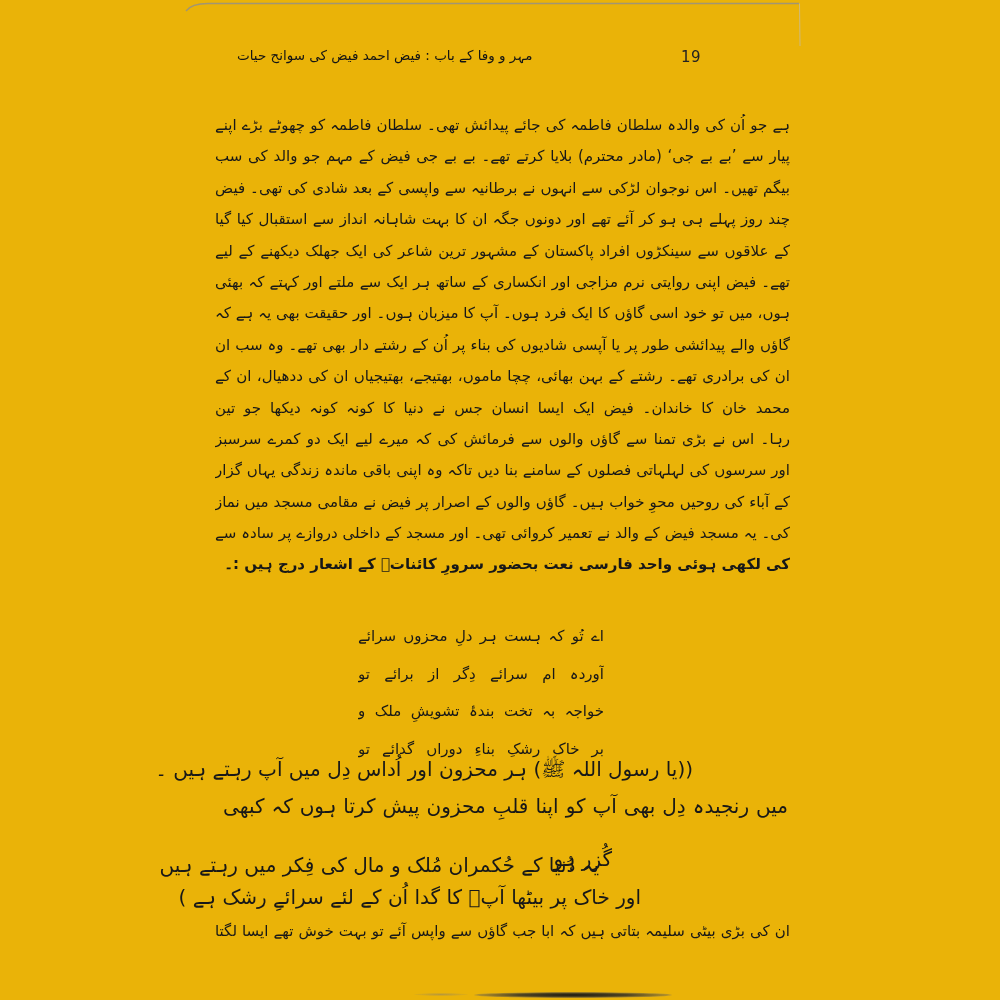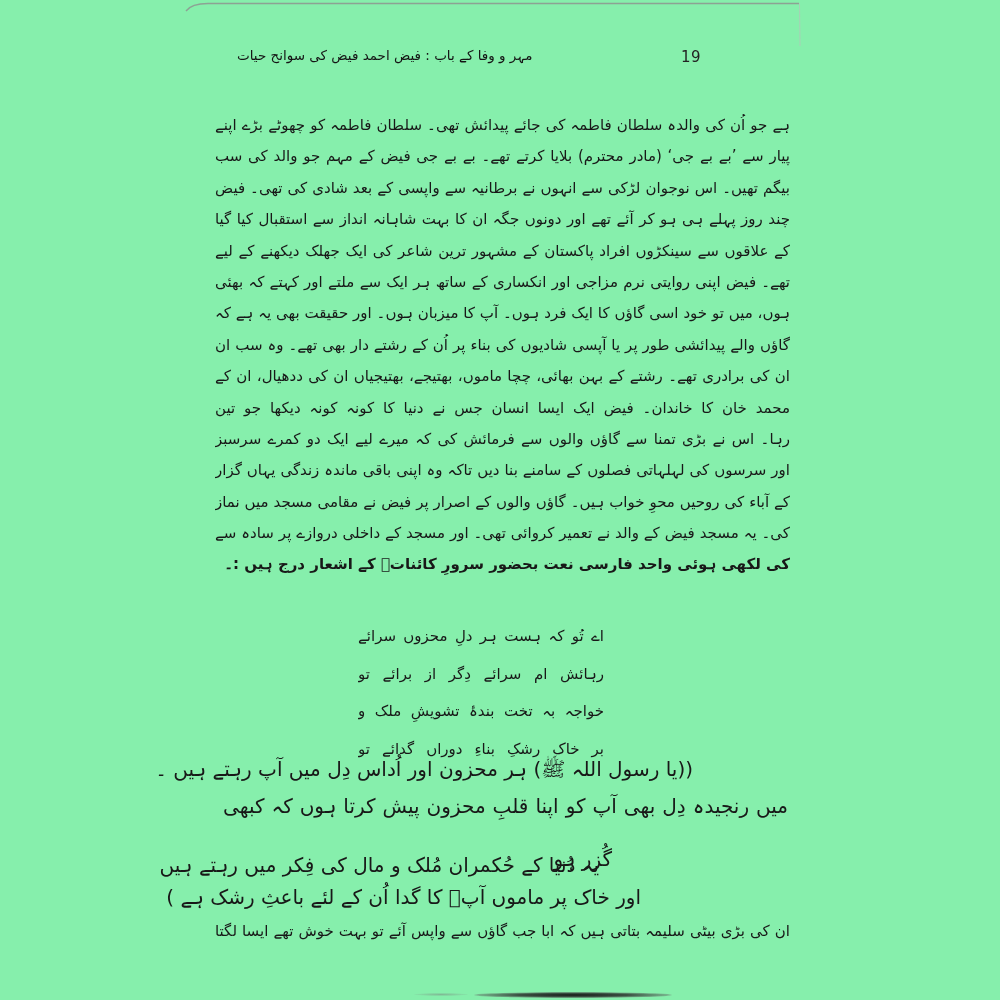--- a/index.html
+++ b/index.html
@@ -6,7 +6,7 @@
   .page {
     position:relative;
     width:1000px; height:1000px;
-    background:#86efac;
+    background:#eab308;
     font-family:"DejaVu Sans", sans-serif;
     color:#1c1c1c;
     overflow:hidden;

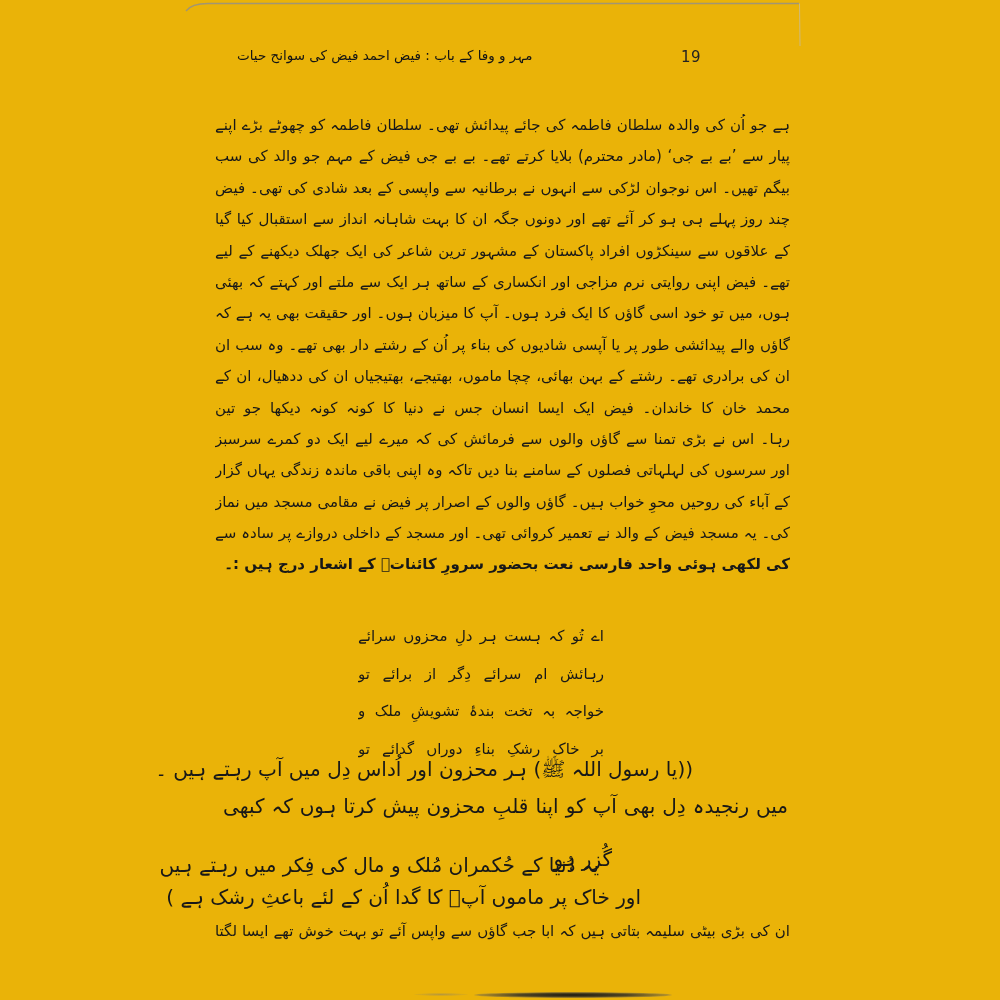--- a/index.html
+++ b/index.html
@@ -113,7 +113,7 @@
 
   <div class="poem">
     <div class="poem-verse">اے تُو کہ ہست ہر دلِ محزوں سرائے تو</div>
-    <div class="poem-verse">رہائش ام سرائے دِگر از برائے تو</div>
+    <div class="poem-verse">آوردہ ام سرائے دِگر از برائے تو</div>
     <div class="poem-verse">خواجہ بہ تخت بندۂ تشویشِ ملک و مال</div>
     <div class="poem-verse">بر خاک رشکِ بناءِ دوراں گدائے تو</div>
   </div>

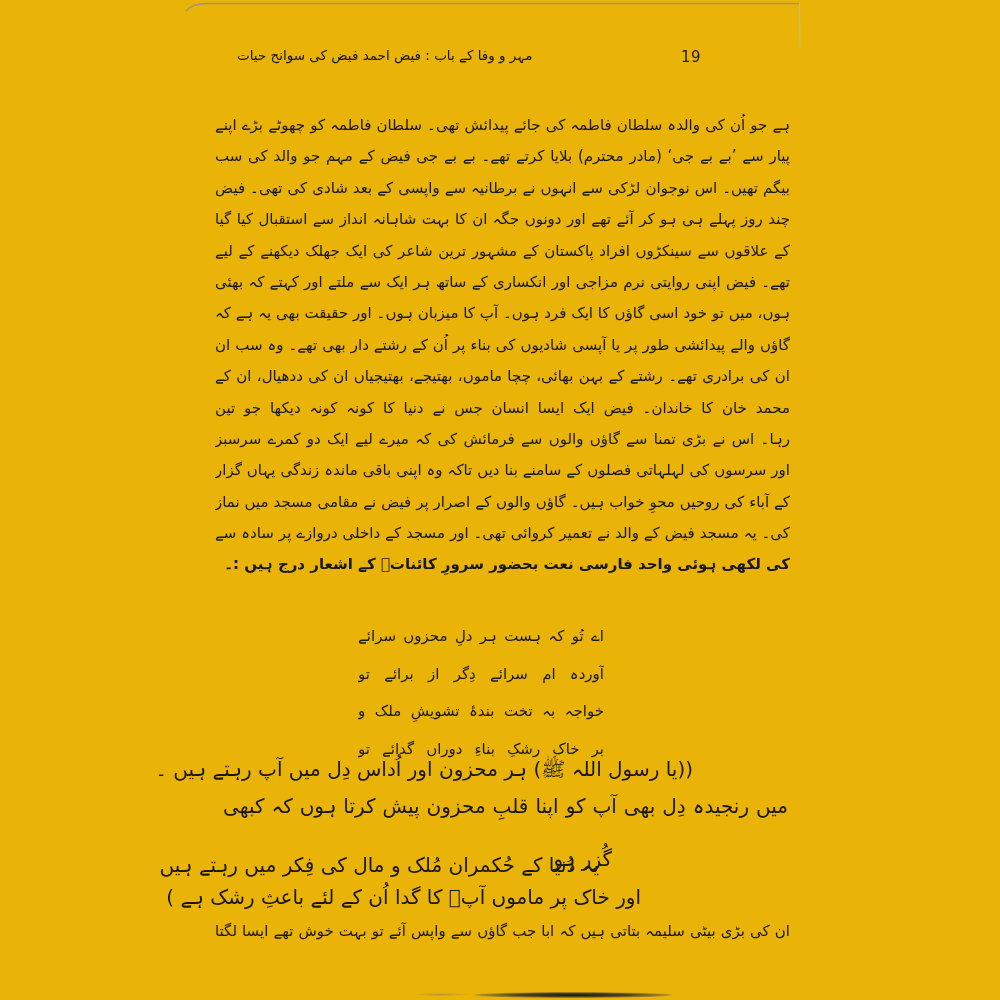--- a/index.html
+++ b/index.html
@@ -122,7 +122,7 @@
   <div class="t-line t-ranjida">میں رنجیدہ دِل بھی آپ کو اپنا قلبِ محزون پیش کرتا ہوں کہ کبھی یہاں بھی آپ کا</div>
   <div class="t-line t-guzar">گُزر ہو</div>
   <div class="t-line t-dunya">یہ دُنیا کے حُکمران مُلک و مال کی فِکر میں رہتے ہیں</div>
-  <div class="t-line t-khak">اور خاک پر ماموں آپؐ کا گدا اُن کے لئے باعثِ رشک ہے )</div>
+  <div class="t-line t-khak">اور خاک پر بیٹھا آپؐ کا گدا اُن کے لئے سرائےِ رشک ہے )</div>
 
   <div class="closing-line">ان کی بڑی بیٹی سلیمہ بتاتی ہیں کہ ابا جب گاؤں سے واپس آئے تو بہت خوش تھے ایسا لگتا ہے</div>
 

